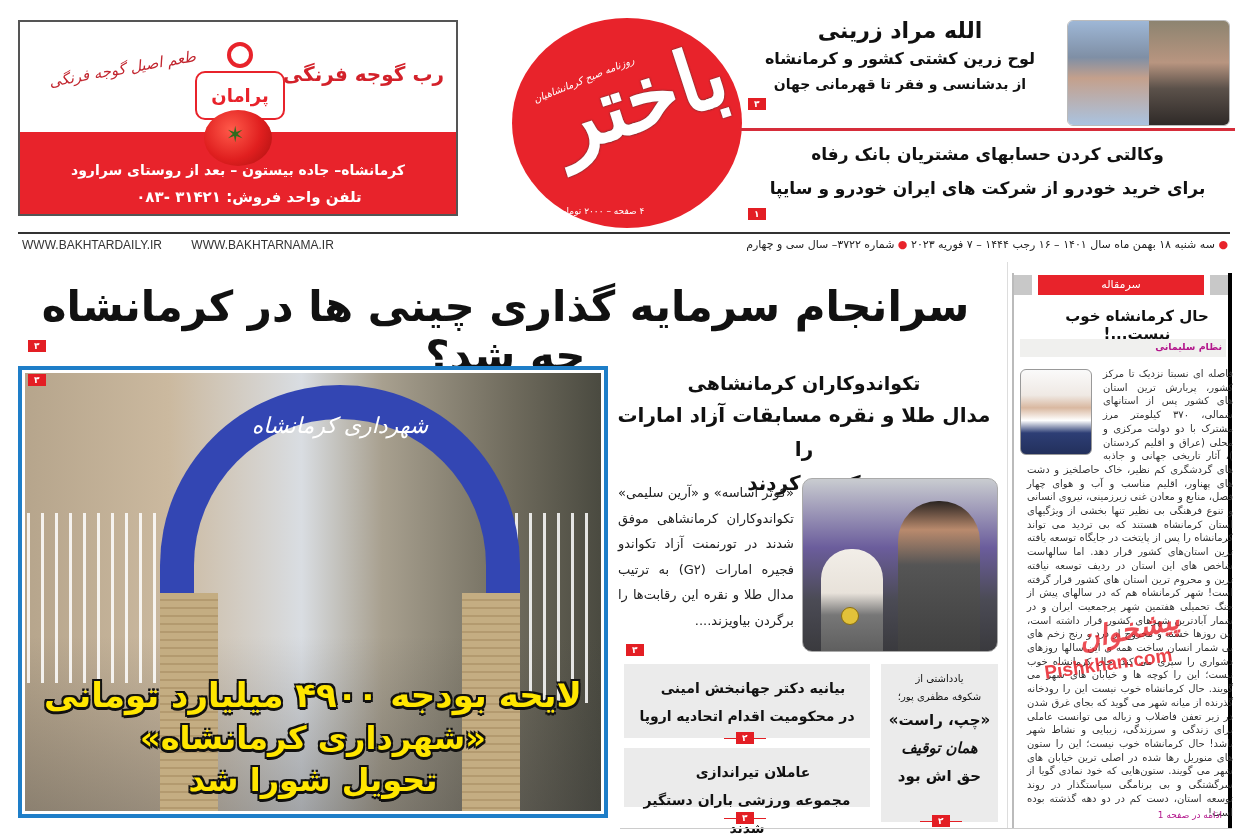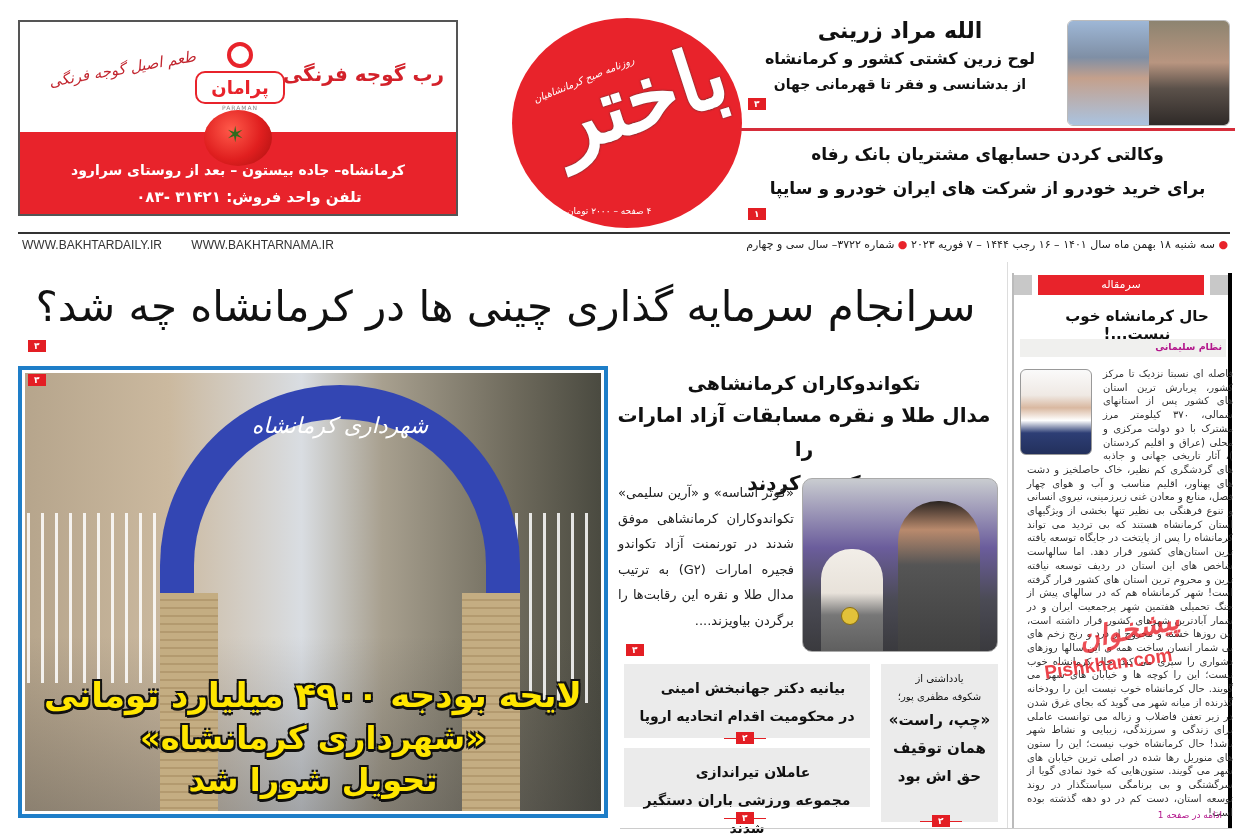--- a/index.html
+++ b/index.html
@@ -36,7 +36,7 @@
   .ad-product { position:absolute; right:12px; top:40px; color:#d3212a; font-size:20px; font-weight:bold; }
   .ad-brand { position:absolute; left:175px; top:20px; width:90px; text-align:center; }
   .ad-brand-circle { width:26px; height:26px; border:4px solid #e8232b; border-radius:50%; margin:0 auto; }
-  .ad-brand-name { color:#e8232b; font-size:18px; font-weight:bold; border:2px solid #e8232b; border-radius:10px; margin-top:3px; padding:4px 4px; }
+  .ad-brand-name { color:#e8232b; font-size:18px; font-weight:bold; border:2px solid #e8232b; border-radius:10px; margin-top:3px; padding:12px 4px; }
   .ad-brand-latin { font-size:6px; color:#888; letter-spacing:1px; }
   .ad-slogan { position:absolute; left:28px; top:38px; color:#c2262f; font-family:"DejaVu Serif", serif; font-style:italic; font-size:15px; transform: rotate(-10deg); }
   .ad-tomato { position:absolute; left:184px; top:88px; width:68px; height:56px; border-radius:50%; background: radial-gradient(circle at 40% 35%, #ff5a4a 0%, #e01f1f 55%, #a80f0f 100%); }

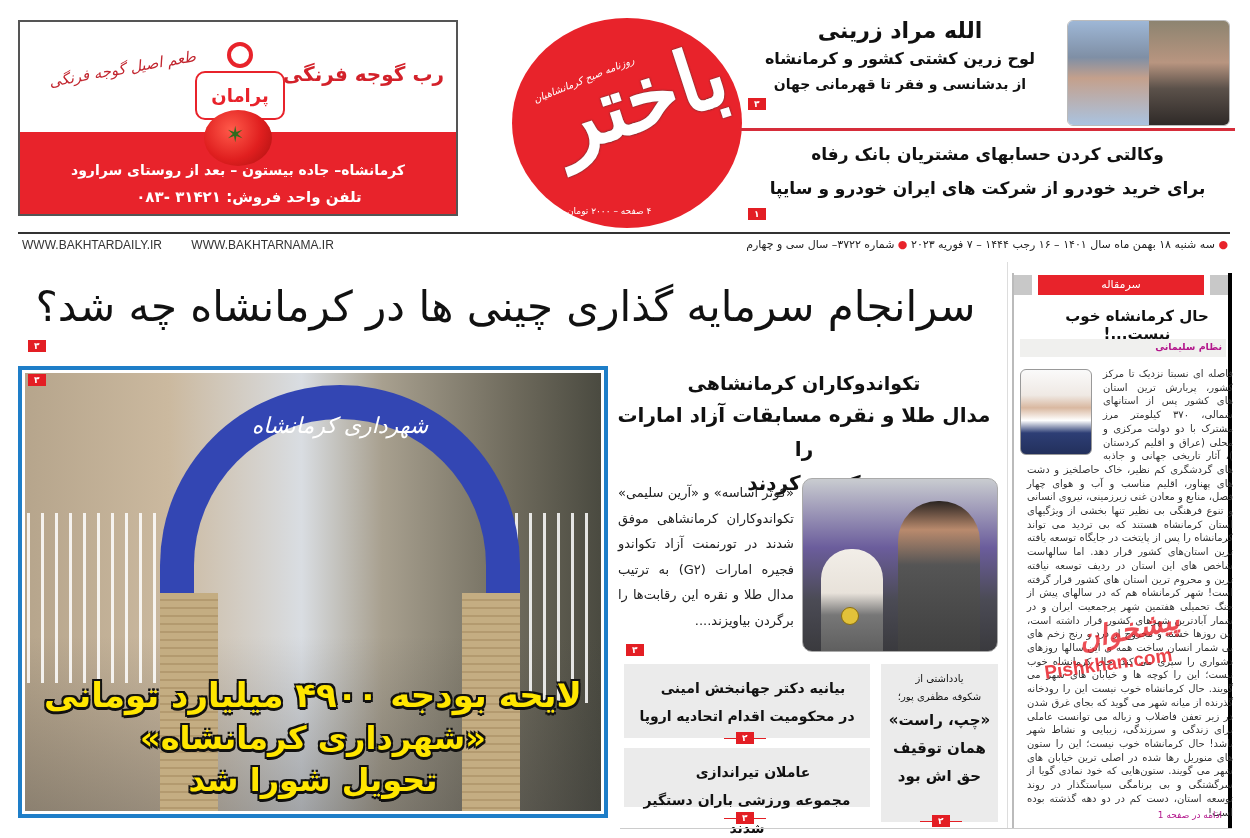--- a/index.html
+++ b/index.html
@@ -28,7 +28,7 @@
   #logo { left: 512px; top: 18px; width: 230px; height: 210px; border-radius:50%; background:#e8232b; overflow:hidden; }
   .logo-main { position:absolute; left:40px; top:30px; color:#fff; font-family:"DejaVu Serif", serif; font-size:86px; font-weight:bold; transform: rotate(-18deg); text-shadow: 0 0 2px #333; }
   .logo-tag { position:absolute; left:18px; top:56px; color:#fff; font-size:10px; transform: rotate(-22deg); font-style:italic; }
-  .logo-price { position:absolute; left:55px; bottom:12px; color:#fff; font-size:9px;margin-top:44px; }
+  .logo-price { position:absolute; left:48px; bottom:12px; color:#fff; font-size:9px;margin-top:44px; }
 
   
   #ad { left: 18px; top: 20px; width: 440px; height: 196px; border:2px solid #555; background:#fff; overflow:hidden; }

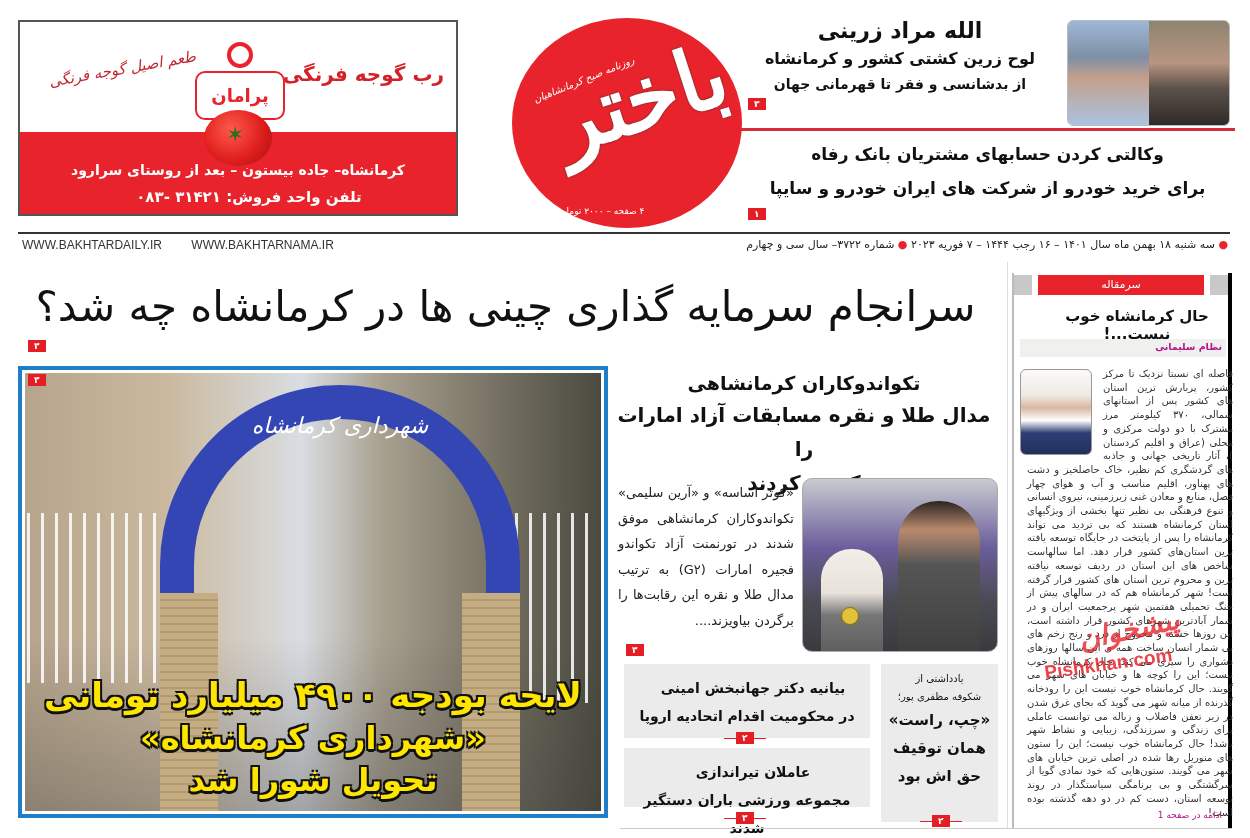--- a/index.html
+++ b/index.html
@@ -52,7 +52,7 @@
   #dateline .dot { color:#e8232b; }
 
   
-  #main-headline { left: 18px; top: 282px; width: 975px; text-align:center; font-size:42px; font-weight:400; letter-spacing:-1px; color:#111; }
+  #main-headline { left: 18px; top: 282px; width: 975px; text-align:center; font-size:42px; font-weight:700; letter-spacing:-1px; color:#111; }
   #hl-pg { left: 28px; top: 340px; }
 
   

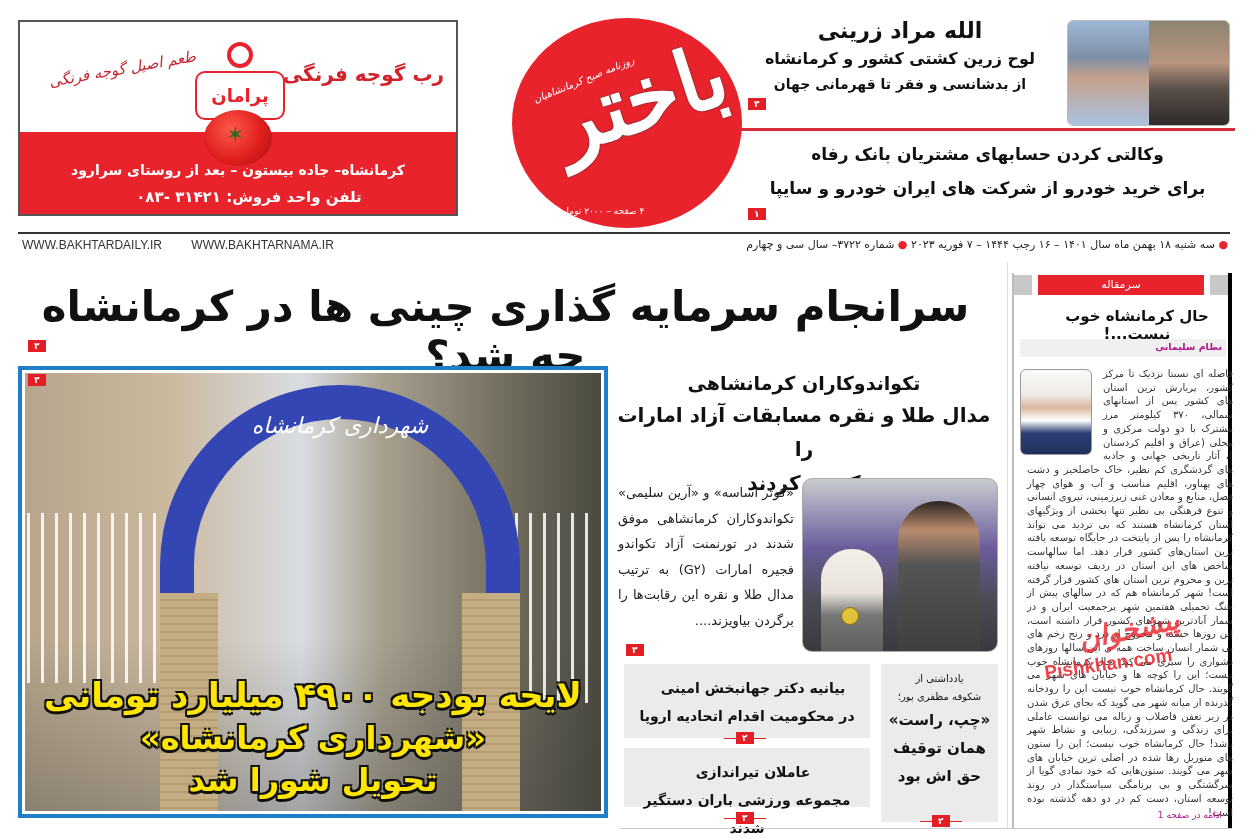--- a/index.html
+++ b/index.html
@@ -99,7 +99,7 @@
   #box-note .n1 { font-size:10px; font-weight:normal; line-height:18px; }
   #box-note .n2 { font-size:10px; font-weight:normal; line-height:18px; }
   #box-note .n3 { font-size:15px; line-height:28px; }
-  #box-note .n4 { font-size:15px; line-height:28px; }
+  #box-note .n4 { font-size:15px; line-height:28px;font-style:italic; }
   #box-note .n5 { font-size:15px; line-height:28px; }
   #box-note-pg { left: 920px; top: 815px; }
 

